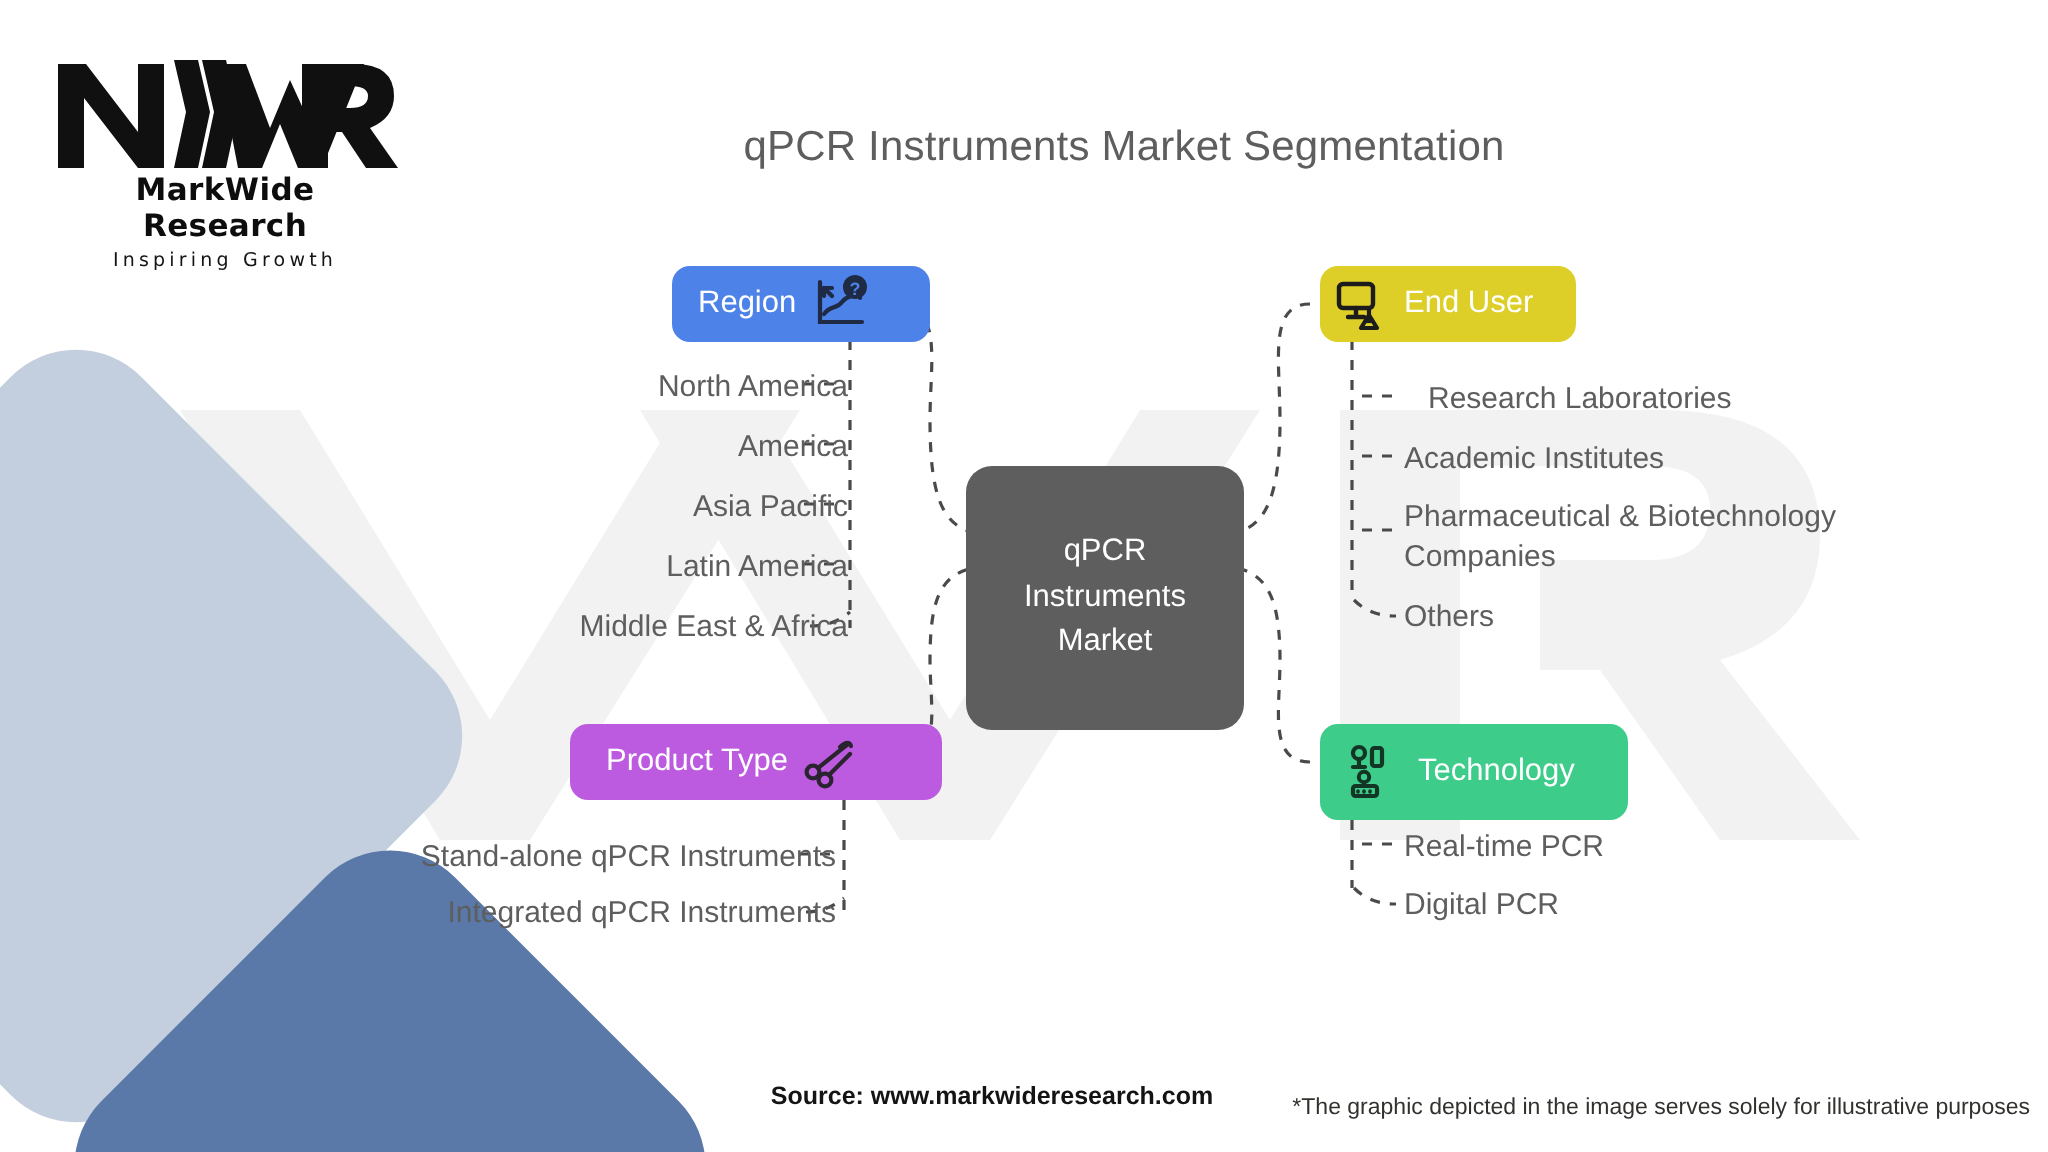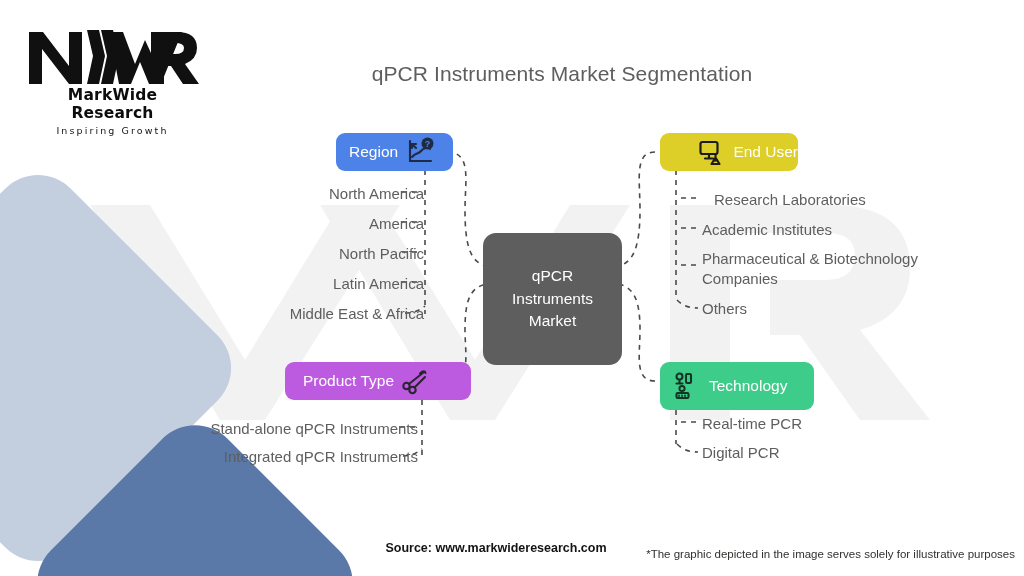--- a/index.html
+++ b/index.html
@@ -87,7 +87,7 @@
   #node-region{
     left:336px;top:133px;width:104px;height:38px;
     background:#4d82e8;
-    padding:0 0 0 13px;
+    padding:0 12px 0 13px;
     align-items:center;
   }
   #node-region .node-label{margin-right:7px;}

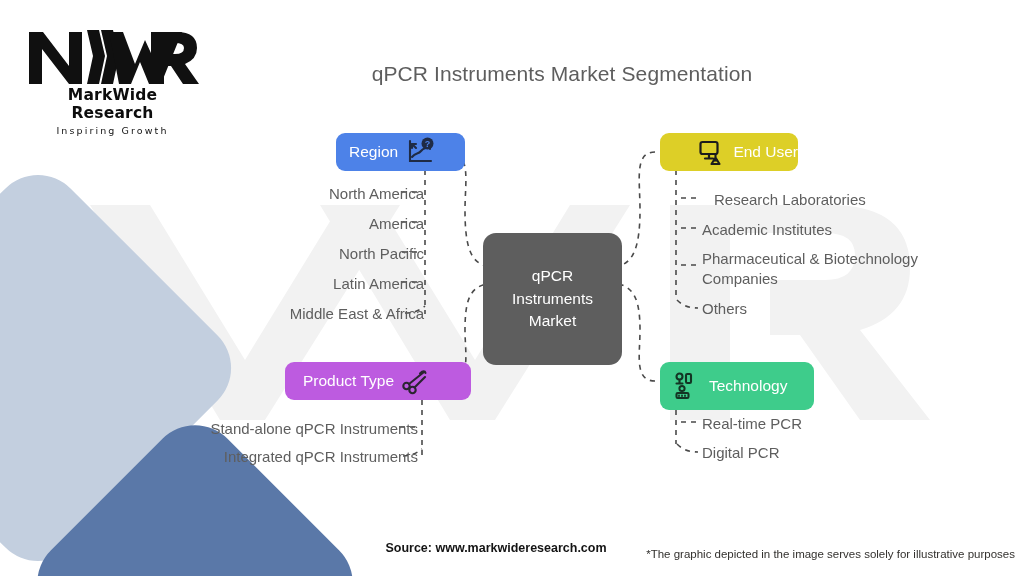--- a/index.html
+++ b/index.html
@@ -95,8 +95,7 @@
   #node-enduser{
     left:660px;top:133px;width:121px;height:38px;
     background:#ddcf27;
-    padding:0 0 0 17px;
-    justify-content:flex-end;
+    padding:0 0 0 7px;
   }
   #node-enduser .node-label{margin-left:8px;}
 

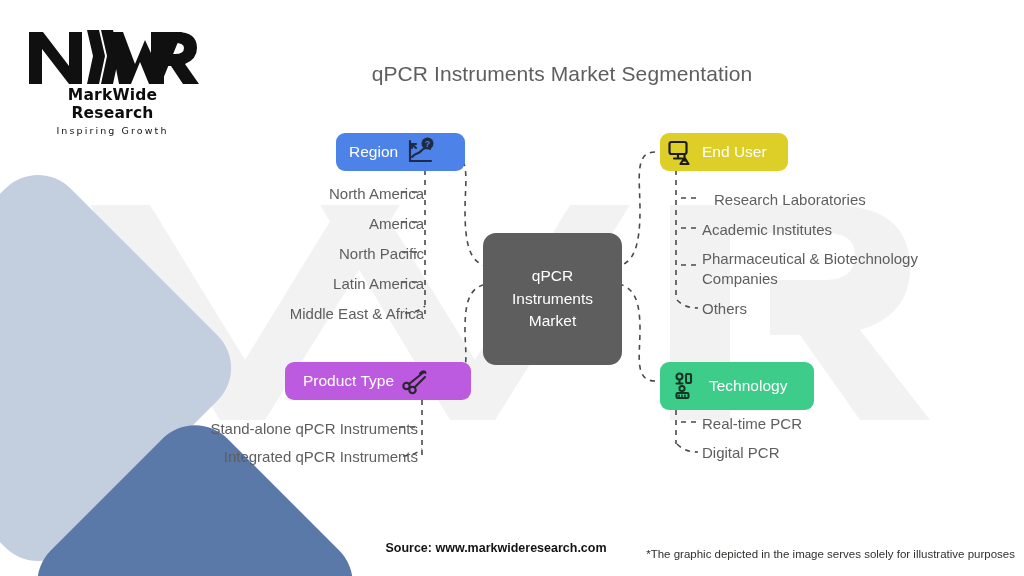--- a/index.html
+++ b/index.html
@@ -247,7 +247,7 @@
   </div>
   <div class="leaf right" style="right:600px;top:184px;">North America</div>
   <div class="leaf right" style="right:600px;top:214px;">America</div>
-  <div class="leaf right" style="right:600px;top:244px;">North Pacific</div>
+  <div class="leaf right" style="right:600px;top:244px;">Asia Pacific</div>
   <div class="leaf right" style="right:600px;top:274px;">Latin America</div>
   <div class="leaf right" style="right:600px;top:304px;">Middle East &amp; Africa</div>
 

